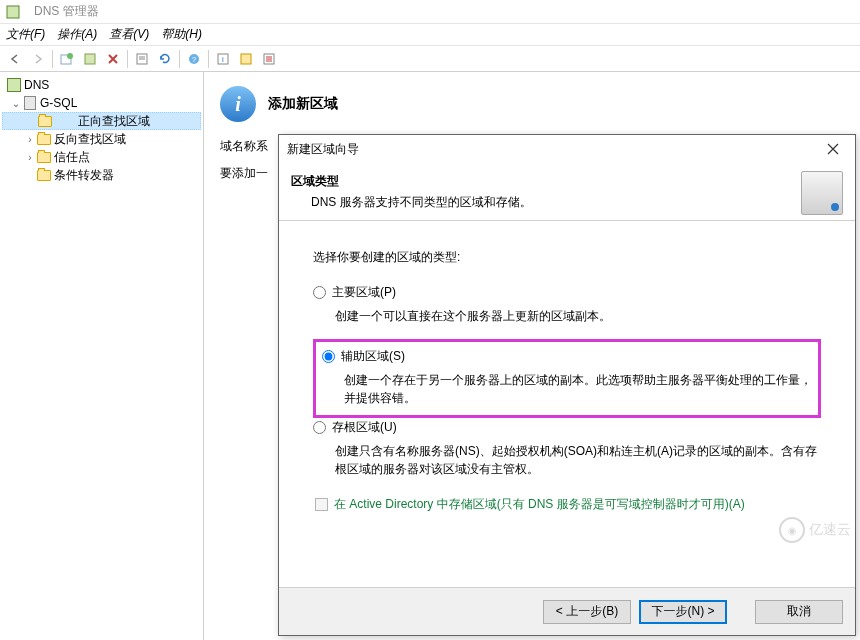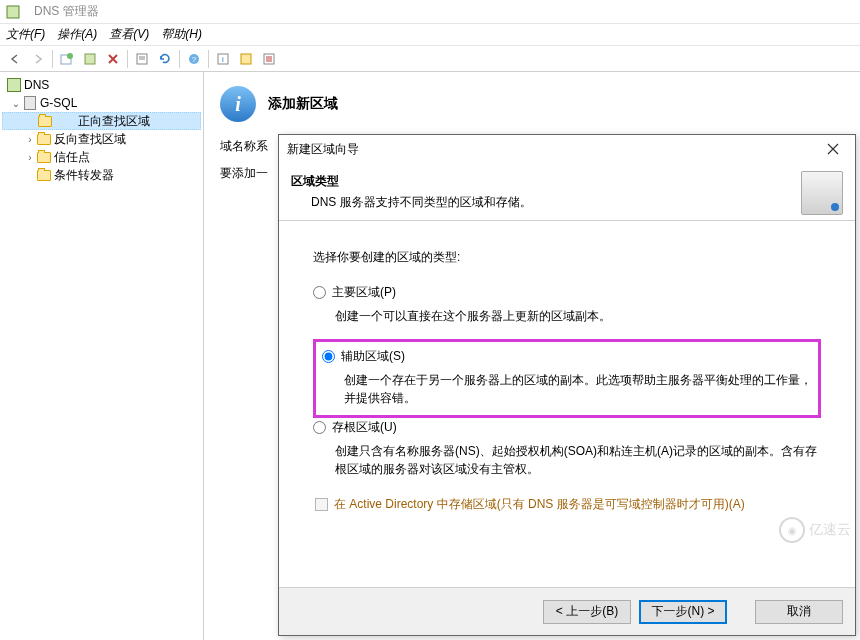--- a/index.html
+++ b/index.html
@@ -50,7 +50,7 @@
 .radio-desc { padding-left: 22px; margin-bottom: 14px; line-height: 1.5; }
 .highlight-box { border: 3px solid #d63ad6; padding: 6px 6px 2px 6px; margin-bottom: 1px; }
 .highlight-box .radio-desc { margin-bottom: 6px; }
-.disabled-row { color: #a16207; display: flex; align-items: center; gap: 6px; margin-top: 18px; padding-left: 2px; }
+.disabled-row { color: #15803d; display: flex; align-items: center; gap: 6px; margin-top: 18px; padding-left: 2px; }
 .chk { width: 13px; height: 13px; border: 1px solid #b5b5b5; background: #f5f5f5; }
 
 .dlg-buttons { height: 48px; border-top: 1px solid #d0d0d0; display: flex; align-items: center; justify-content: flex-end; gap: 8px; padding: 0 12px; background: #f0f0f0; }

